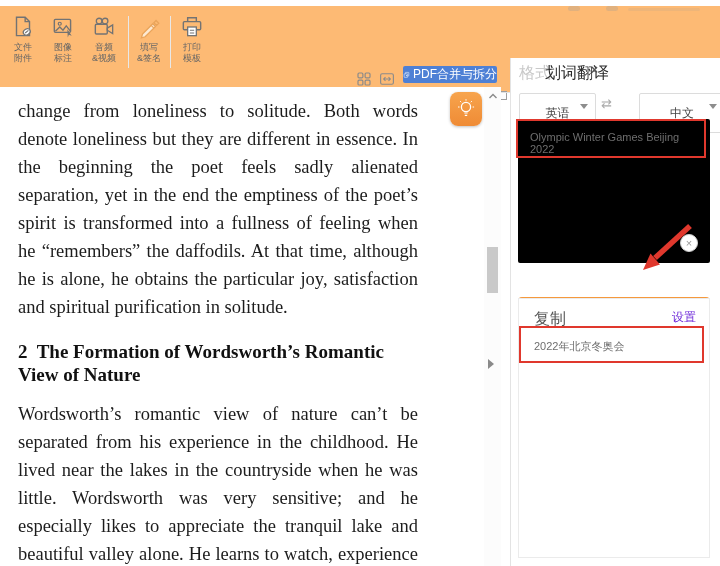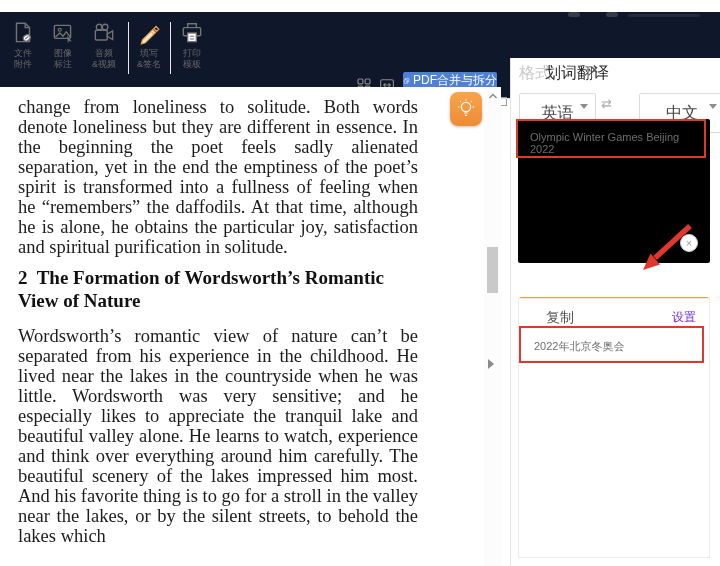--- a/index.html
+++ b/index.html
@@ -8,7 +8,7 @@
             font-family:"Liberation Sans", sans-serif; }
 
   
-  .toolbar { position:absolute; left:0; top:12px; width:720px; height:87px; background:#0f172a; }
+  .toolbar { position:absolute; left:0; top:6px; width:720px; height:87px; background:#fdba74; }
   .toolbar-item { position:absolute; top:8px; width:42px; text-align:center; cursor:pointer; }
   .toolbar-item .ticon { display:block; margin:0 auto 2px auto; }
   .toolbar-item .tlabel { font-size:9px; line-height:11px; color:#666; }

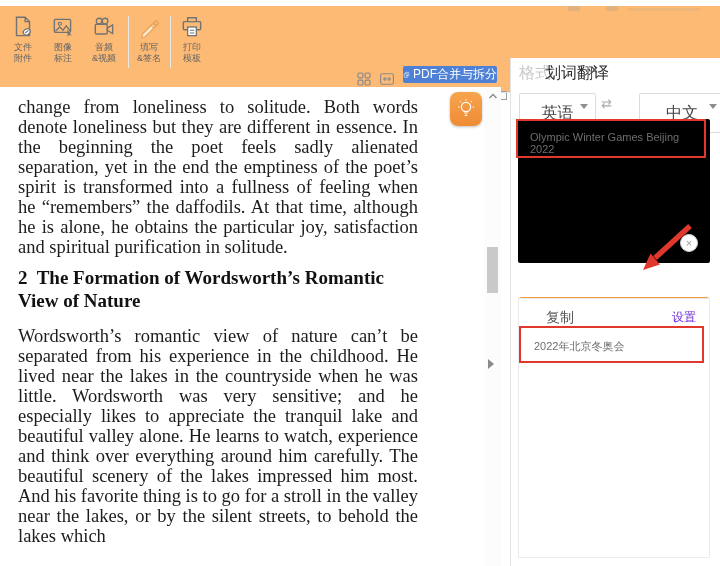--- a/index.html
+++ b/index.html
@@ -30,7 +30,7 @@
   .doc-area { position:absolute; left:0; top:87px; width:484px; height:479px; background:#fff; overflow:hidden; }
   .doc-text { position:absolute; left:18px; top:10px; width:400px;
               font-family:"Liberation Serif", serif; color:#1c1c1c; text-align:justify; }
-  .doc-text p { font-size:18.5px; line-height:20px; }
+  .doc-text p { font-size:18.5px; line-height:28px; }
   .doc-text h2 { font-size:19px; line-height:23px; margin:9px 0 14px 0; color:#111;
                  white-space:pre-wrap; text-align:left; }
   .bulb-btn { position:absolute; left:450px; top:5px; width:32px; height:34px; border-radius:8px;

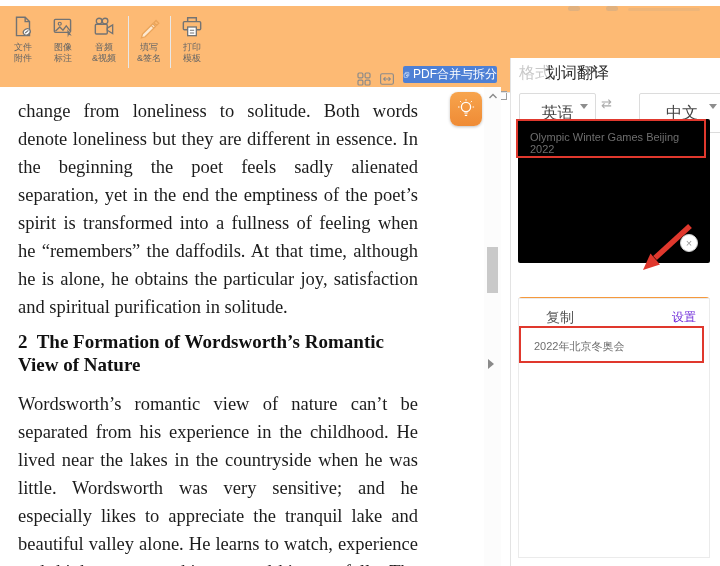--- a/index.html
+++ b/index.html
@@ -56,7 +56,7 @@
 
   .lang-select { position:absolute; top:35px; height:40px; border:1px solid #dcdcdc; background:#fff;
                  border-radius:2px; display:flex; align-items:center; justify-content:center;
-                 font-size:16px; color:#444; cursor:pointer; }
+                 font-size:12px; color:#444; cursor:pointer; }
   .lang-src { left:8px; width:77px; }
   .lang-tgt { left:128px; width:86px; }
   .chev { position:absolute; right:7px; top:10px; width:0; height:0;

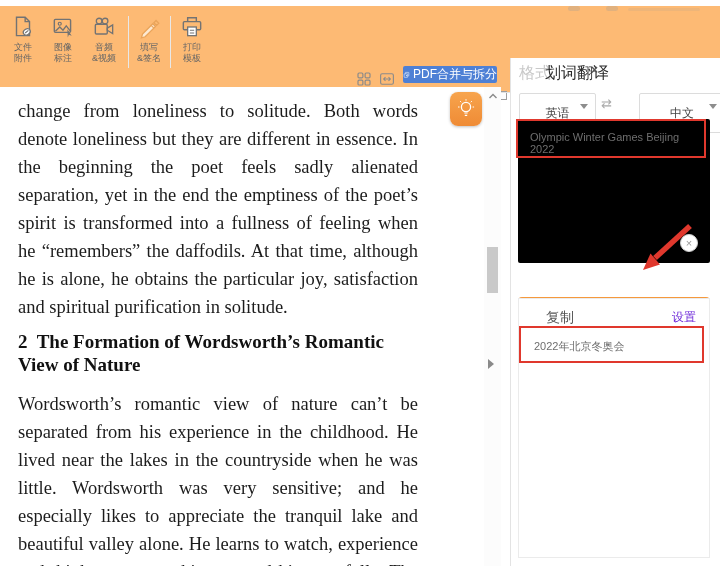--- a/index.html
+++ b/index.html
@@ -76,7 +76,7 @@
 
   .result-card { position:absolute; left:7px; top:240px; width:192px; height:260px; background:#fff;
                  border:1px solid #ebebeb; }
-  .copy-label { position:absolute; left:15px; top:10px; font-size:14px; color:#555; cursor:pointer;margin-left:12px; }
+  .copy-label { position:absolute; left:15px; top:10px; font-size:16px; color:#555; cursor:pointer; }
   .settings-label { position:absolute; right:13px; top:10px; font-size:12px; color:#6d28d9; cursor:pointer; }
   .result-text { position:absolute; left:15px; top:40px; font-size:11px; color:#6e6e6e; }
 

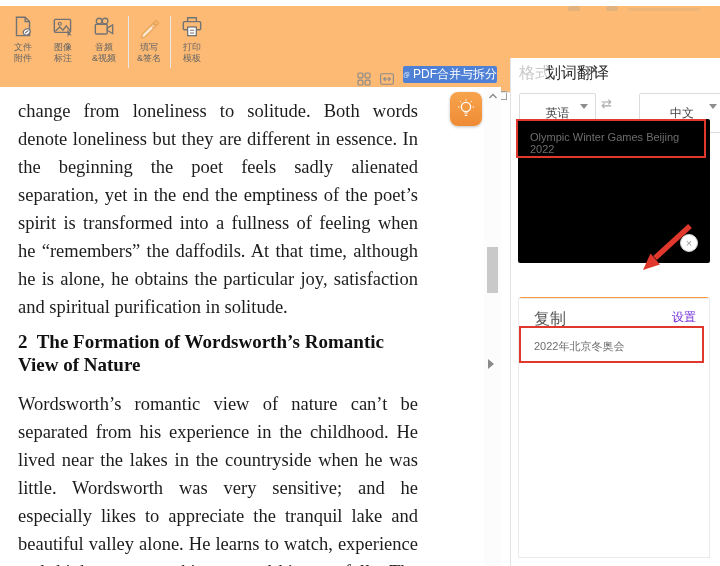--- a/index.html
+++ b/index.html
@@ -31,7 +31,7 @@
   .doc-text { position:absolute; left:18px; top:10px; width:400px;
               font-family:"Liberation Serif", serif; color:#1c1c1c; text-align:justify; }
   .doc-text p { font-size:18.5px; line-height:28px; }
-  .doc-text h2 { font-size:19px; line-height:23px; margin:9px 0 14px 0; color:#111;
+  .doc-text h2 { font-size:19px; line-height:23px; margin:19px 0 14px 0; color:#111;
                  white-space:pre-wrap; text-align:left; }
   .bulb-btn { position:absolute; left:450px; top:5px; width:32px; height:34px; border-radius:8px;
               background:linear-gradient(180deg,#f7a44d,#ef8b35); cursor:pointer;

